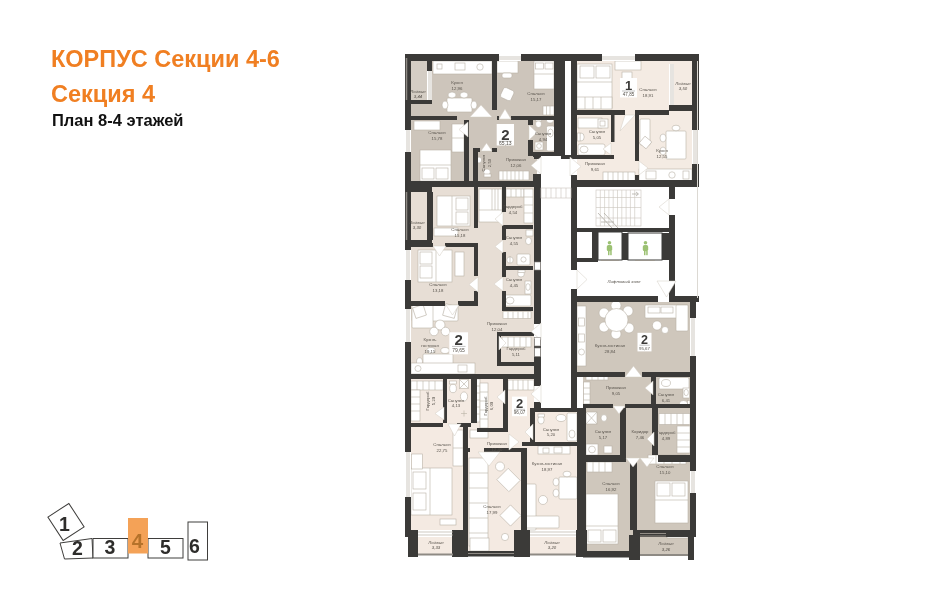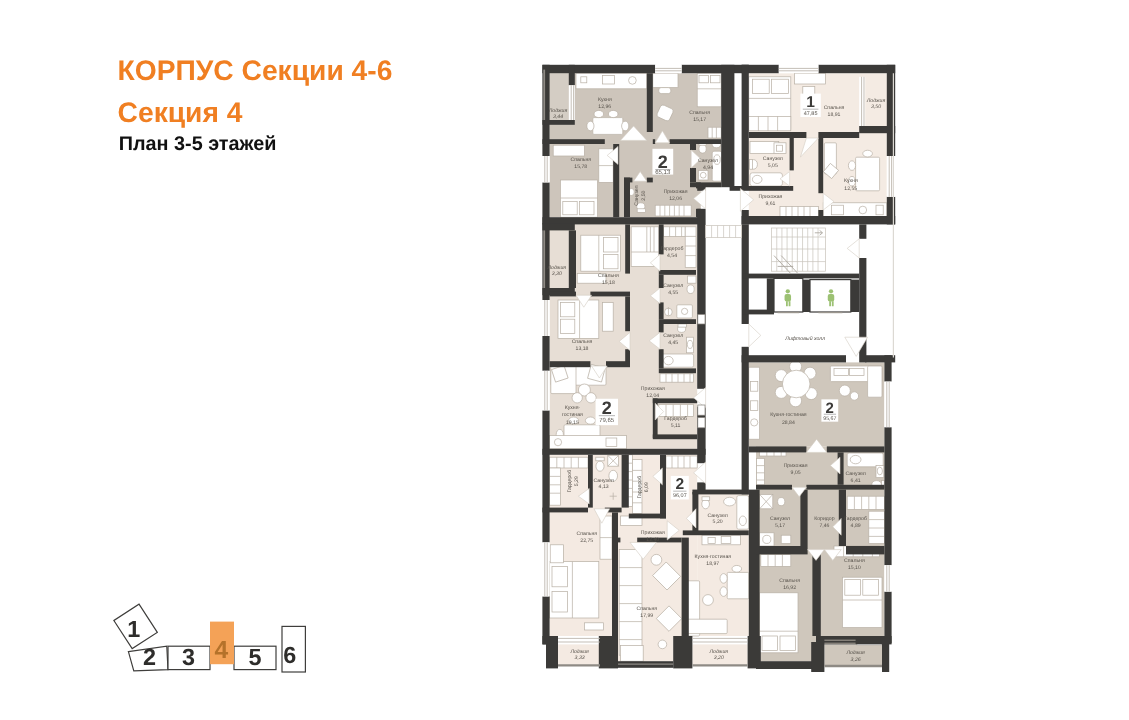--- a/index.html
+++ b/index.html
@@ -3,7 +3,7 @@
 <meta charset="utf-8">
 <style>
   html,body{margin:0;padding:0;background:#ffffff;}
-  #page{position:relative;width:845px;height:600px;overflow:hidden;font-family:"Liberation Sans",sans-serif;margin-left:47px;}
+  #page{position:relative;width:845px;height:600px;overflow:hidden;font-family:"Liberation Sans",sans-serif;}
   .t1{position:absolute;left:51px;top:42px;color:#f07f22;font-size:23.5px;font-weight:bold;line-height:35px;white-space:nowrap;}
   .t3{position:absolute;left:52px;top:111px;color:#111;font-size:16.5px;font-weight:bold;}
 </style>

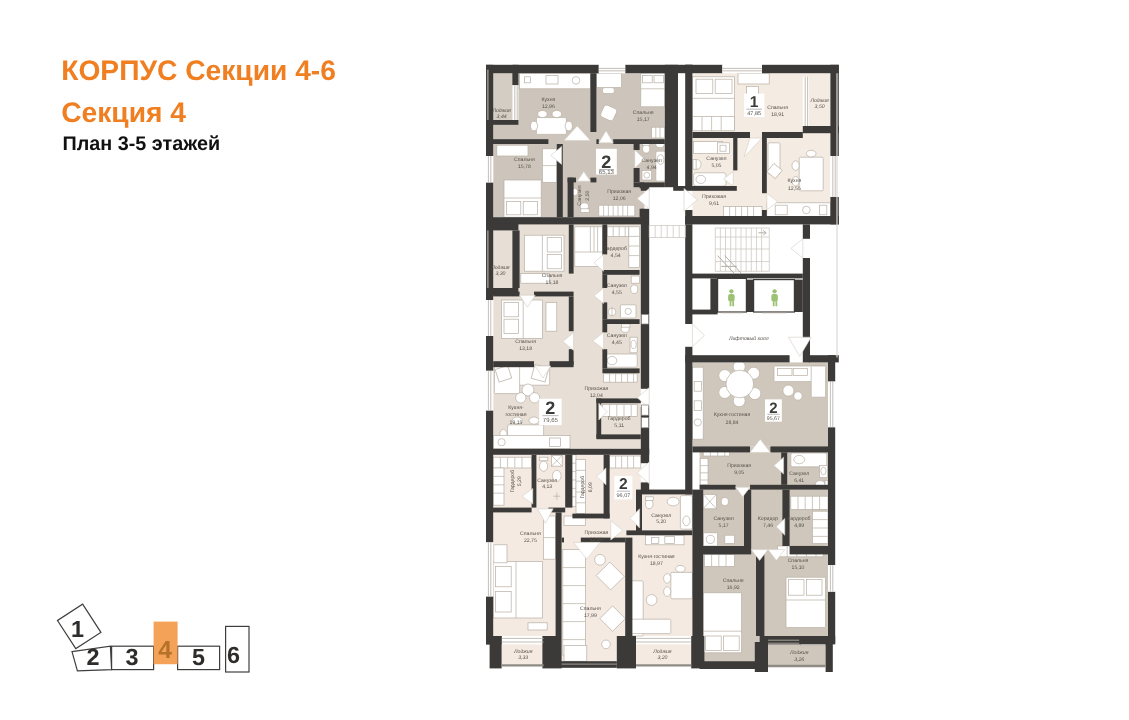--- a/index.html
+++ b/index.html
@@ -13,7 +13,7 @@
 
 <div class="t1">КОРПУС Секции 4-6<br>Секция 4</div>
 
-<div class="t3">План 3-5 этажей</div>
+<div class="t3">План 8-4 этажей</div>
 <svg width="941" height="600" viewBox="0 0 941 600" style="position:absolute;left:0;top:0">
 
 <g id="fills">

